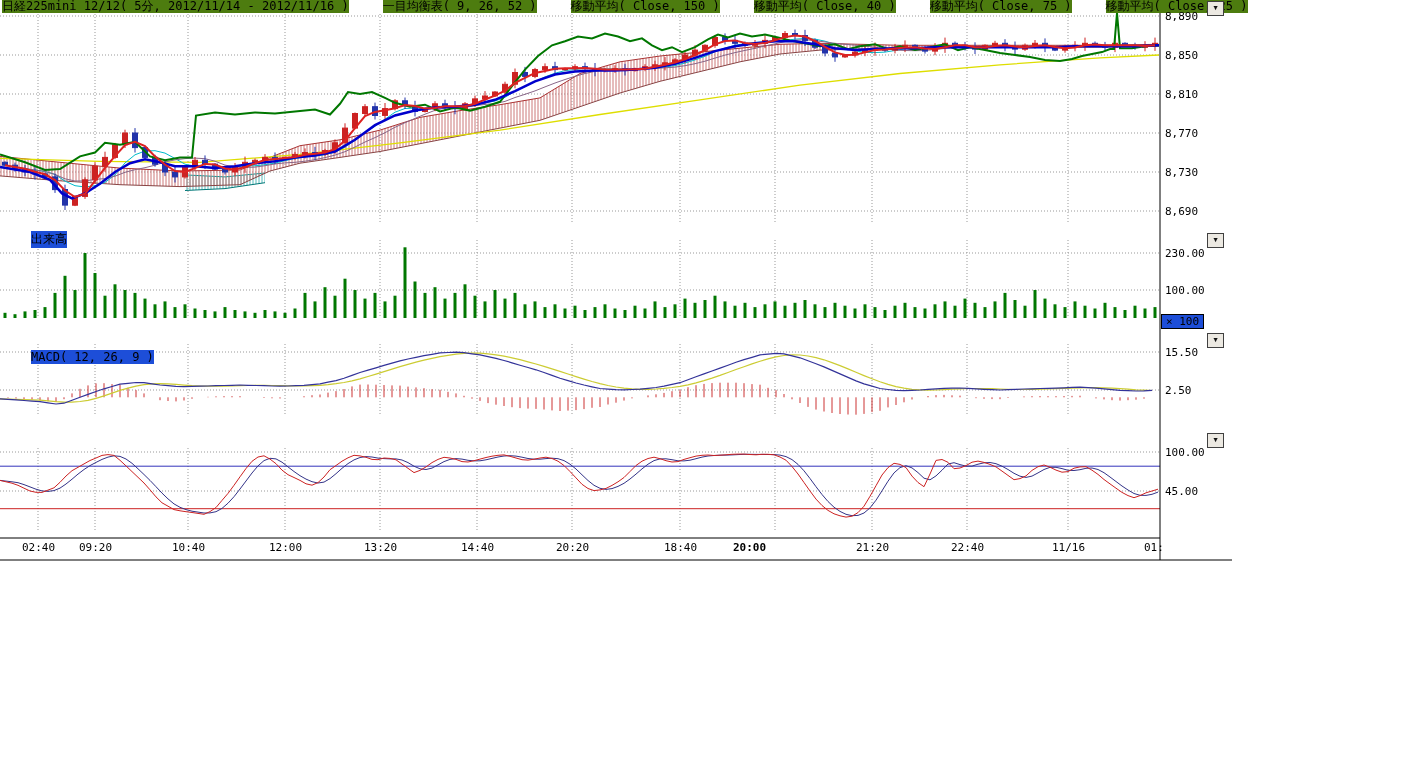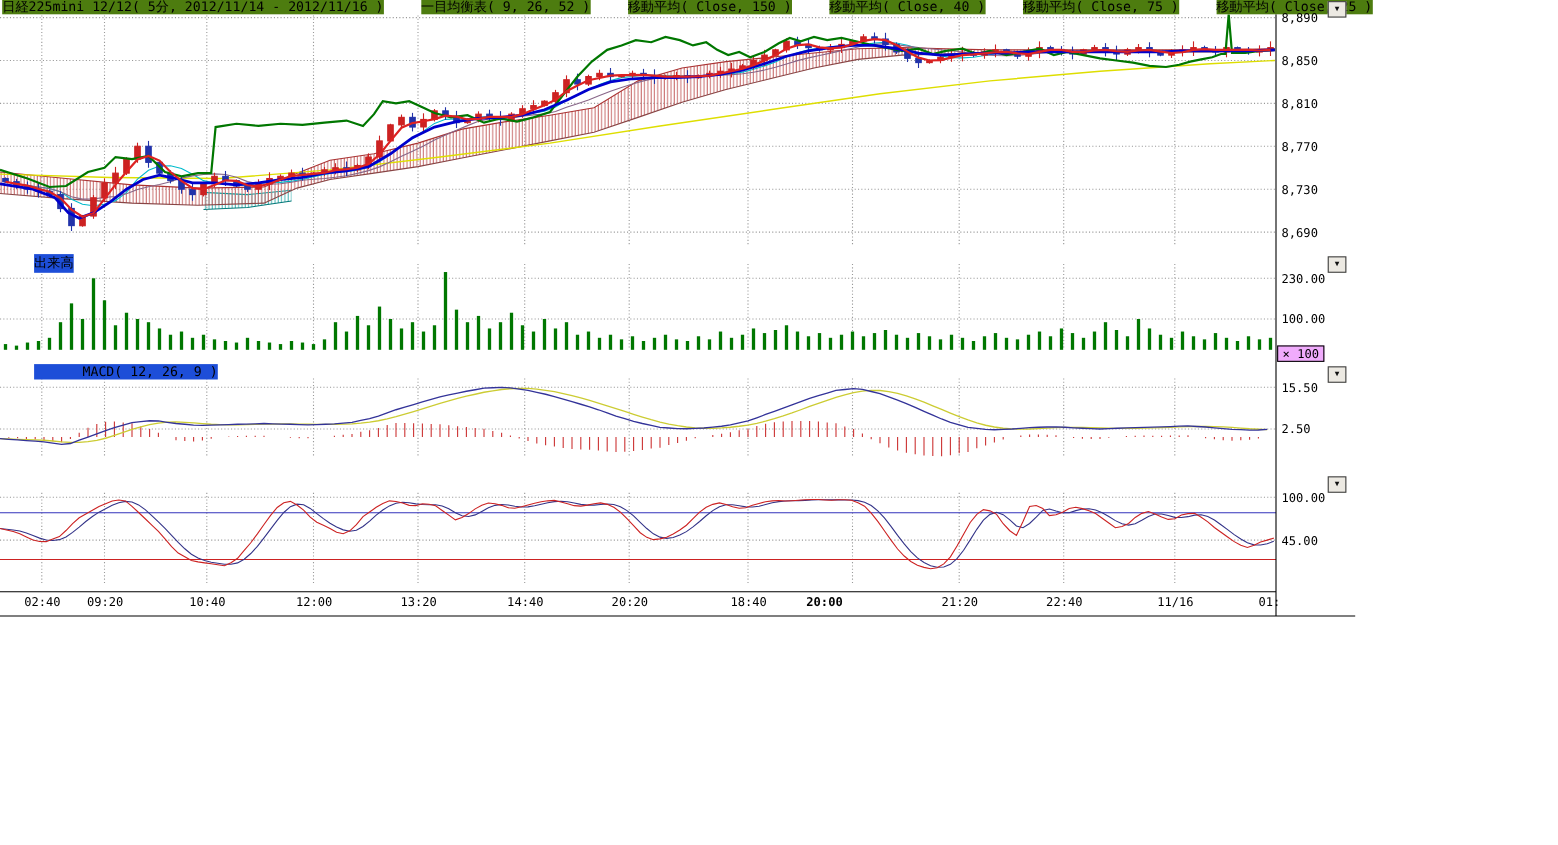--- a/index.html
+++ b/index.html
@@ -13,7 +13,7 @@
   .axis-label{position:absolute;left:1165px;font-size:11px;z-index:5;white-space:nowrap;}
   .time-label{position:absolute;top:541px;font-size:11px;z-index:5;white-space:nowrap;}
   .mult-box{position:absolute;left:1161px;top:314px;height:13px;line-height:13px;border:1px solid #000;
-            background:#f0abfc;font-size:11px;padding:0 4px;z-index:6;}
+            background:#1d4ed8;font-size:11px;padding:0 4px;z-index:6;}
   .arrow-btn{position:absolute;left:1207px;width:15px;height:13px;background:#ece9e2;border:1px solid #404040;
              font-size:7px;line-height:13px;text-align:center;color:#111;z-index:6;cursor:pointer;}
 </style>

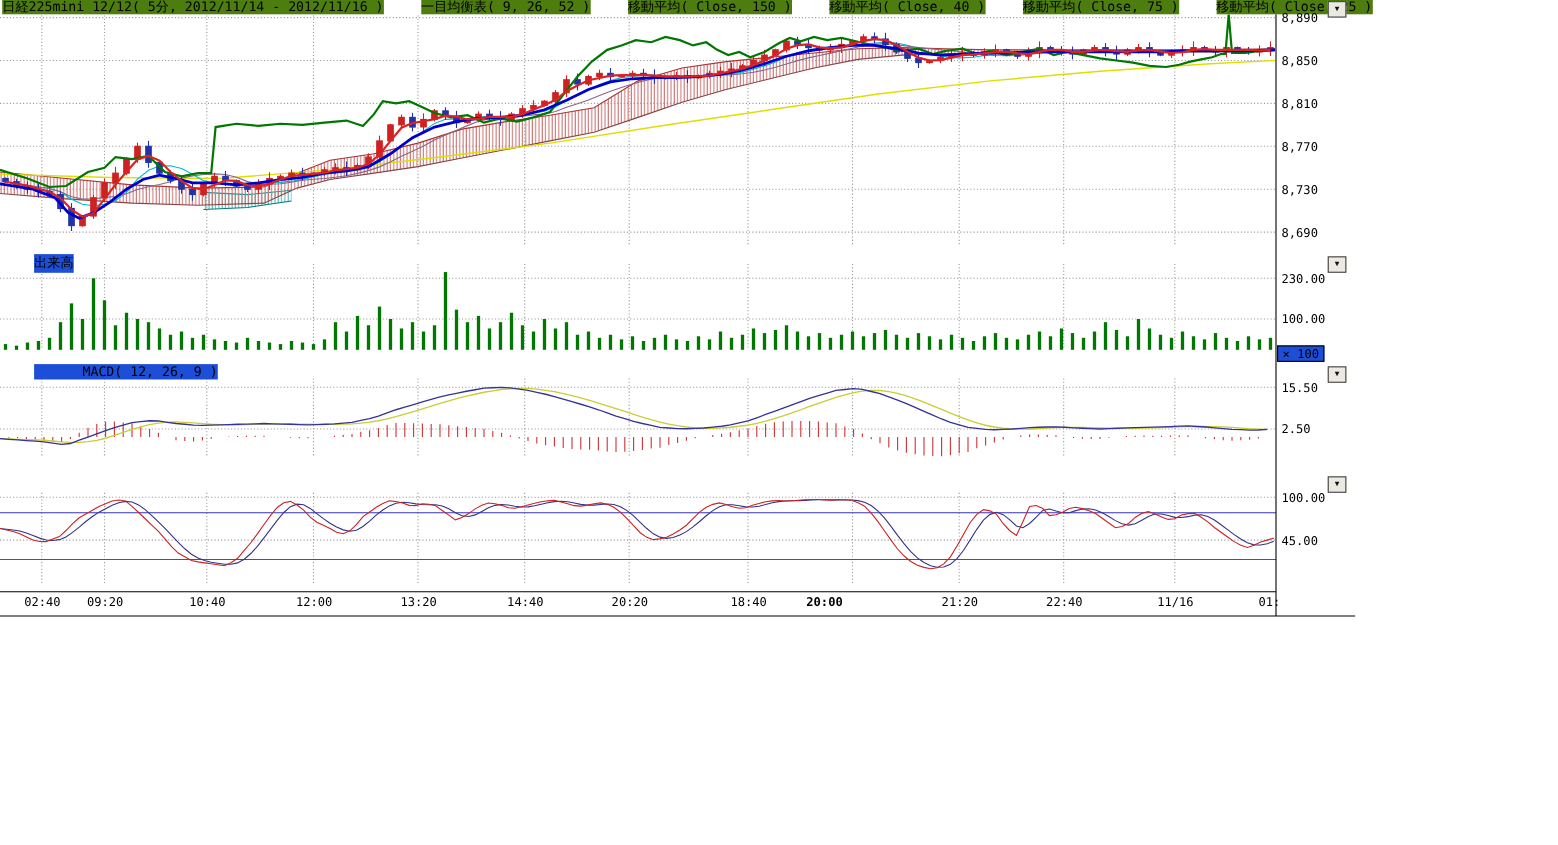--- a/index.html
+++ b/index.html
@@ -621,7 +621,7 @@
   </div>
 
   <div class="panel-title" style="top:231px;">出来高</div>
-  <div class="panel-title" style="top:331px;padding-left:44px;">MACD( 12, 26, 9 )</div>
+  <div class="panel-title" style="top:350px;">MACD( 12, 26, 9 )</div>
 
   <div class="axis-label" style="top:10px;">8,890</div>
   <div class="axis-label" style="top:49px;">8,850</div>

